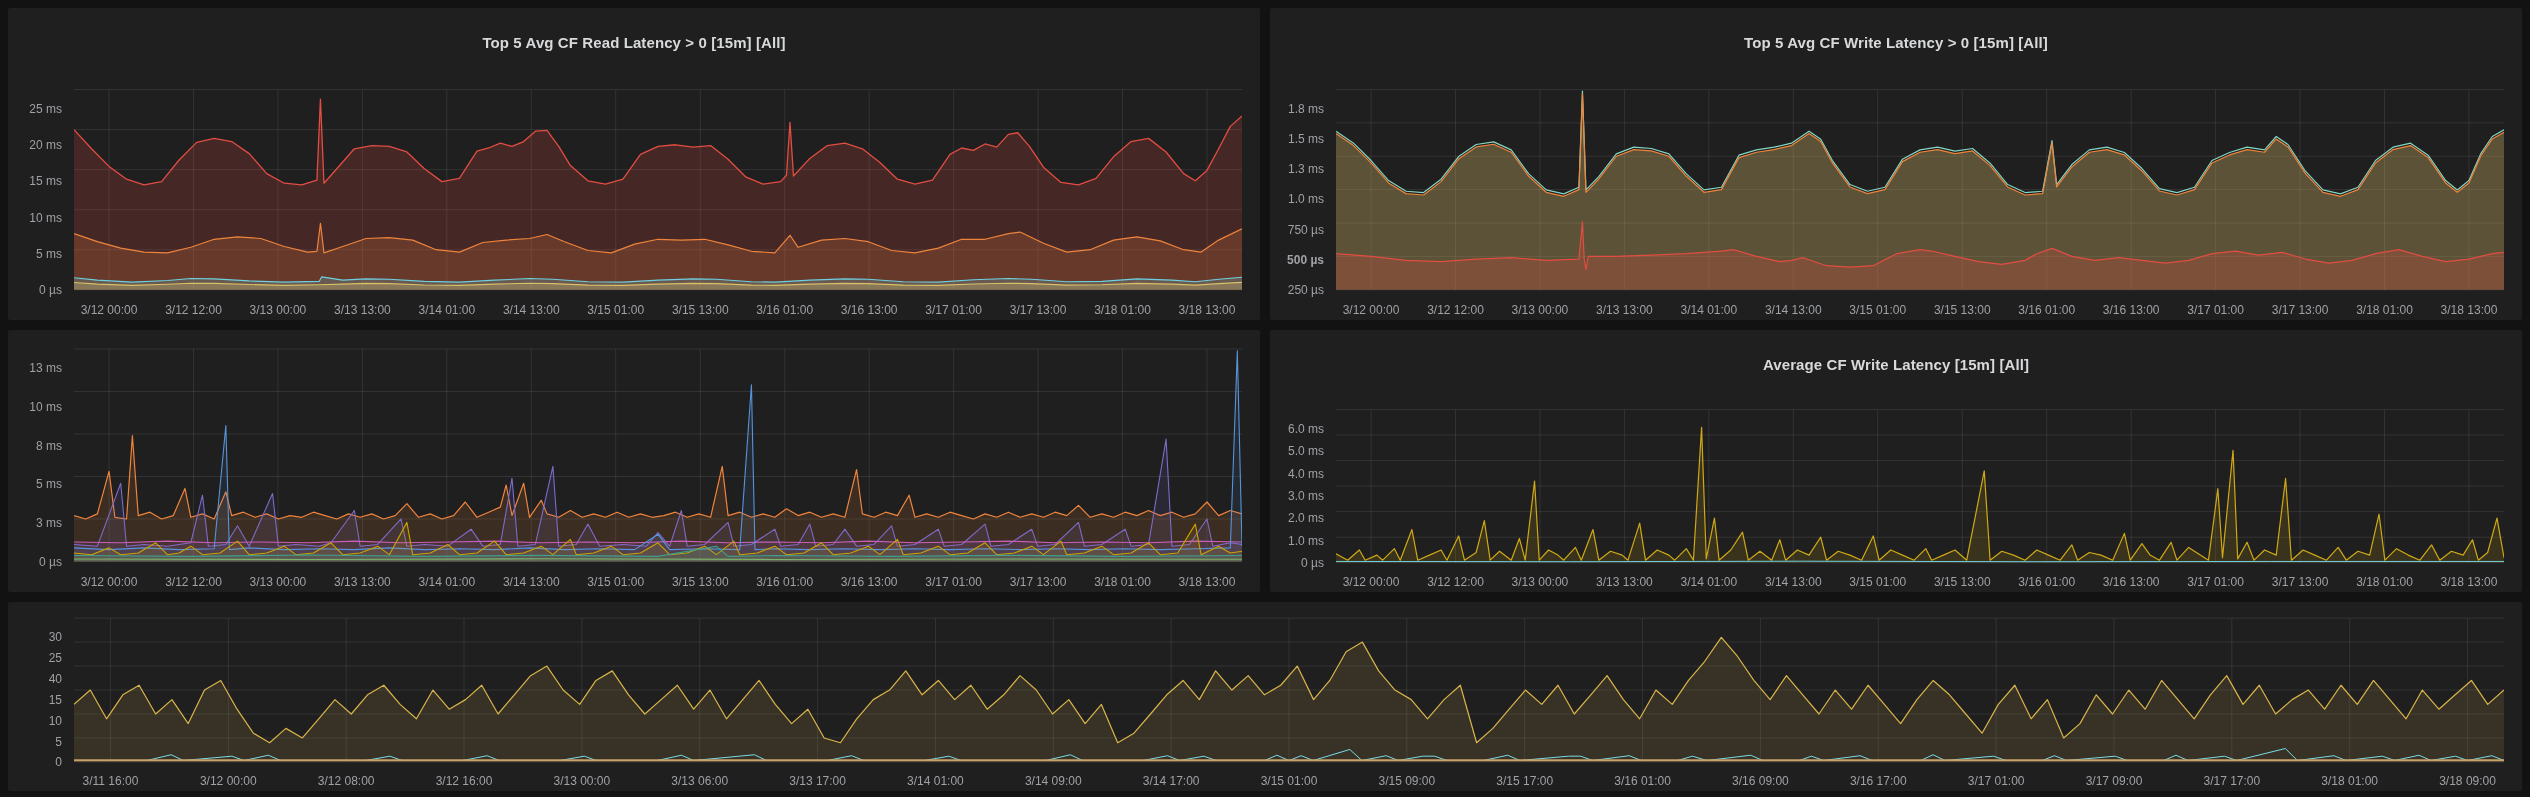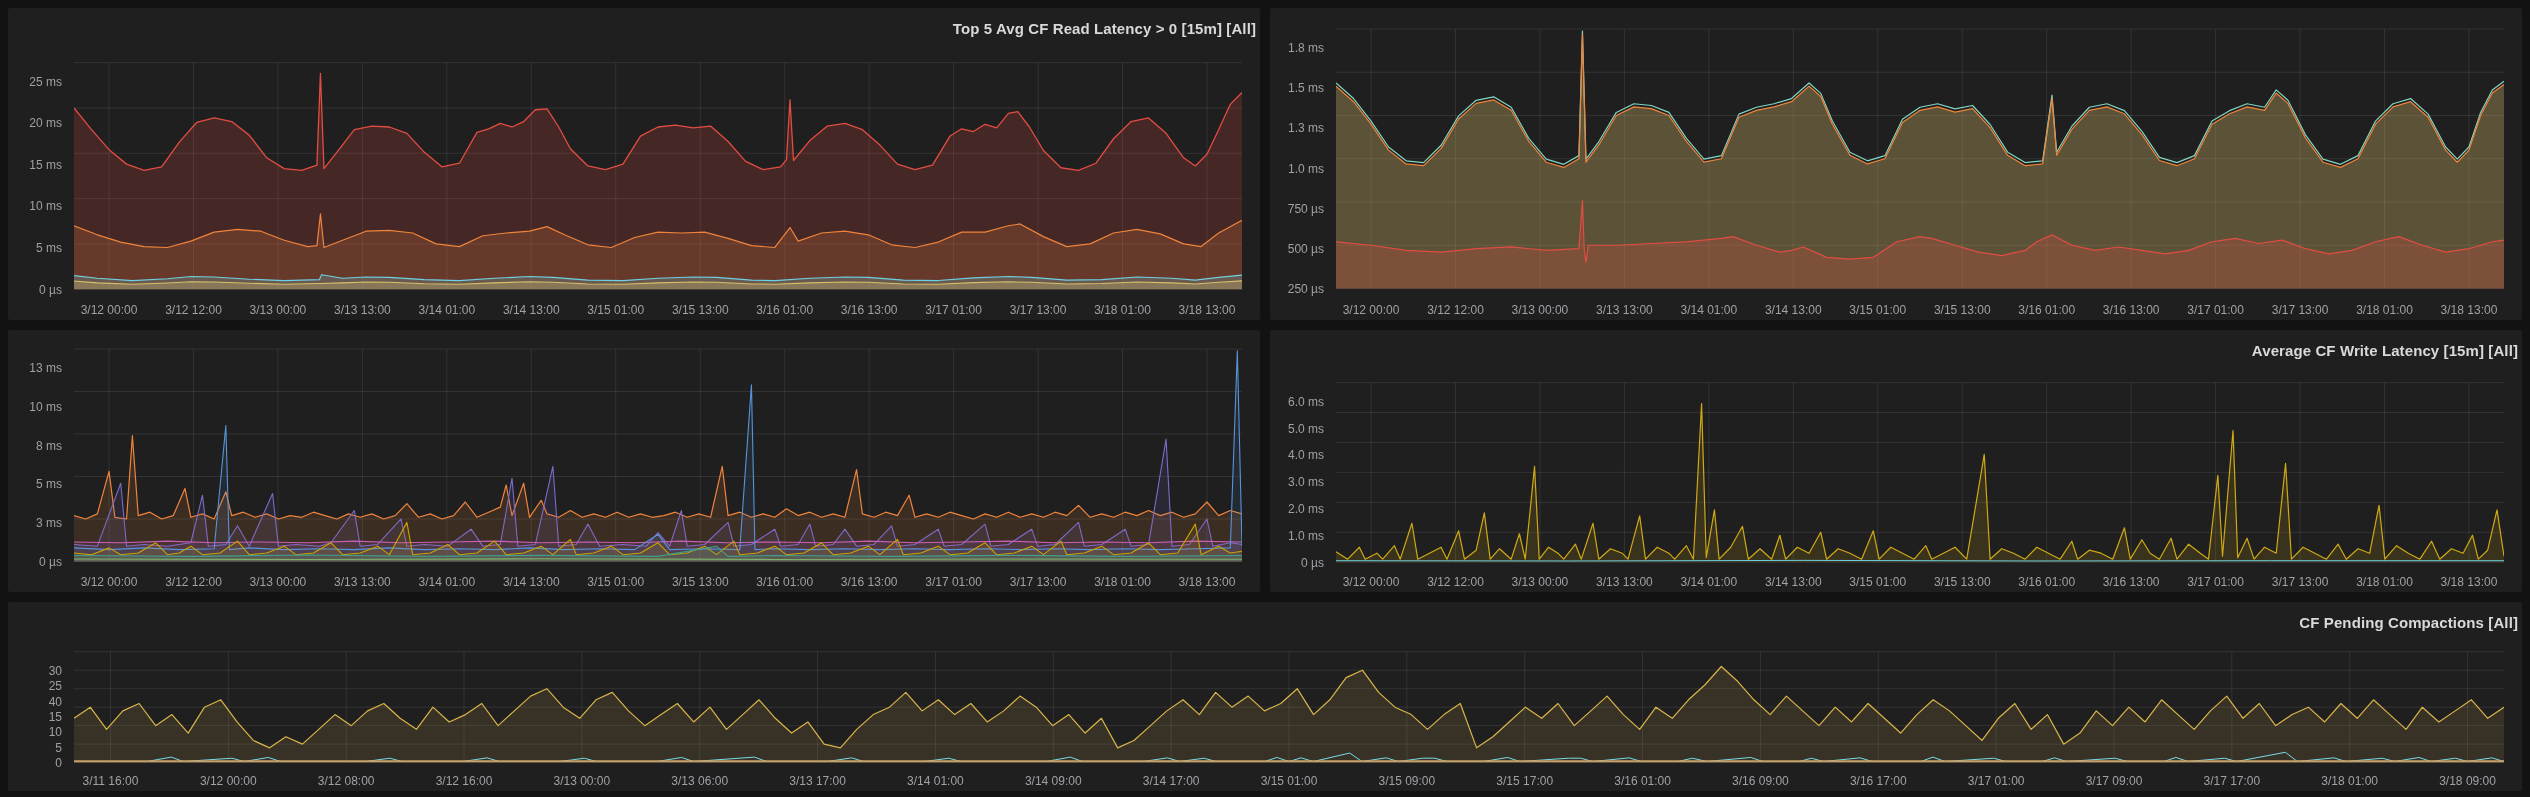--- a/index.html
+++ b/index.html
@@ -20,7 +20,7 @@
   }
   .full{grid-column:1/-1;}
   .ptitle{
-    margin:4px;padding:8px 0 2px;text-align:right;
+    margin:18px;padding:8px 0 2px;text-align:center;
     font-size:15px;font-weight:700;color:#d8d9da;cursor:pointer;
     letter-spacing:.1px;
   }

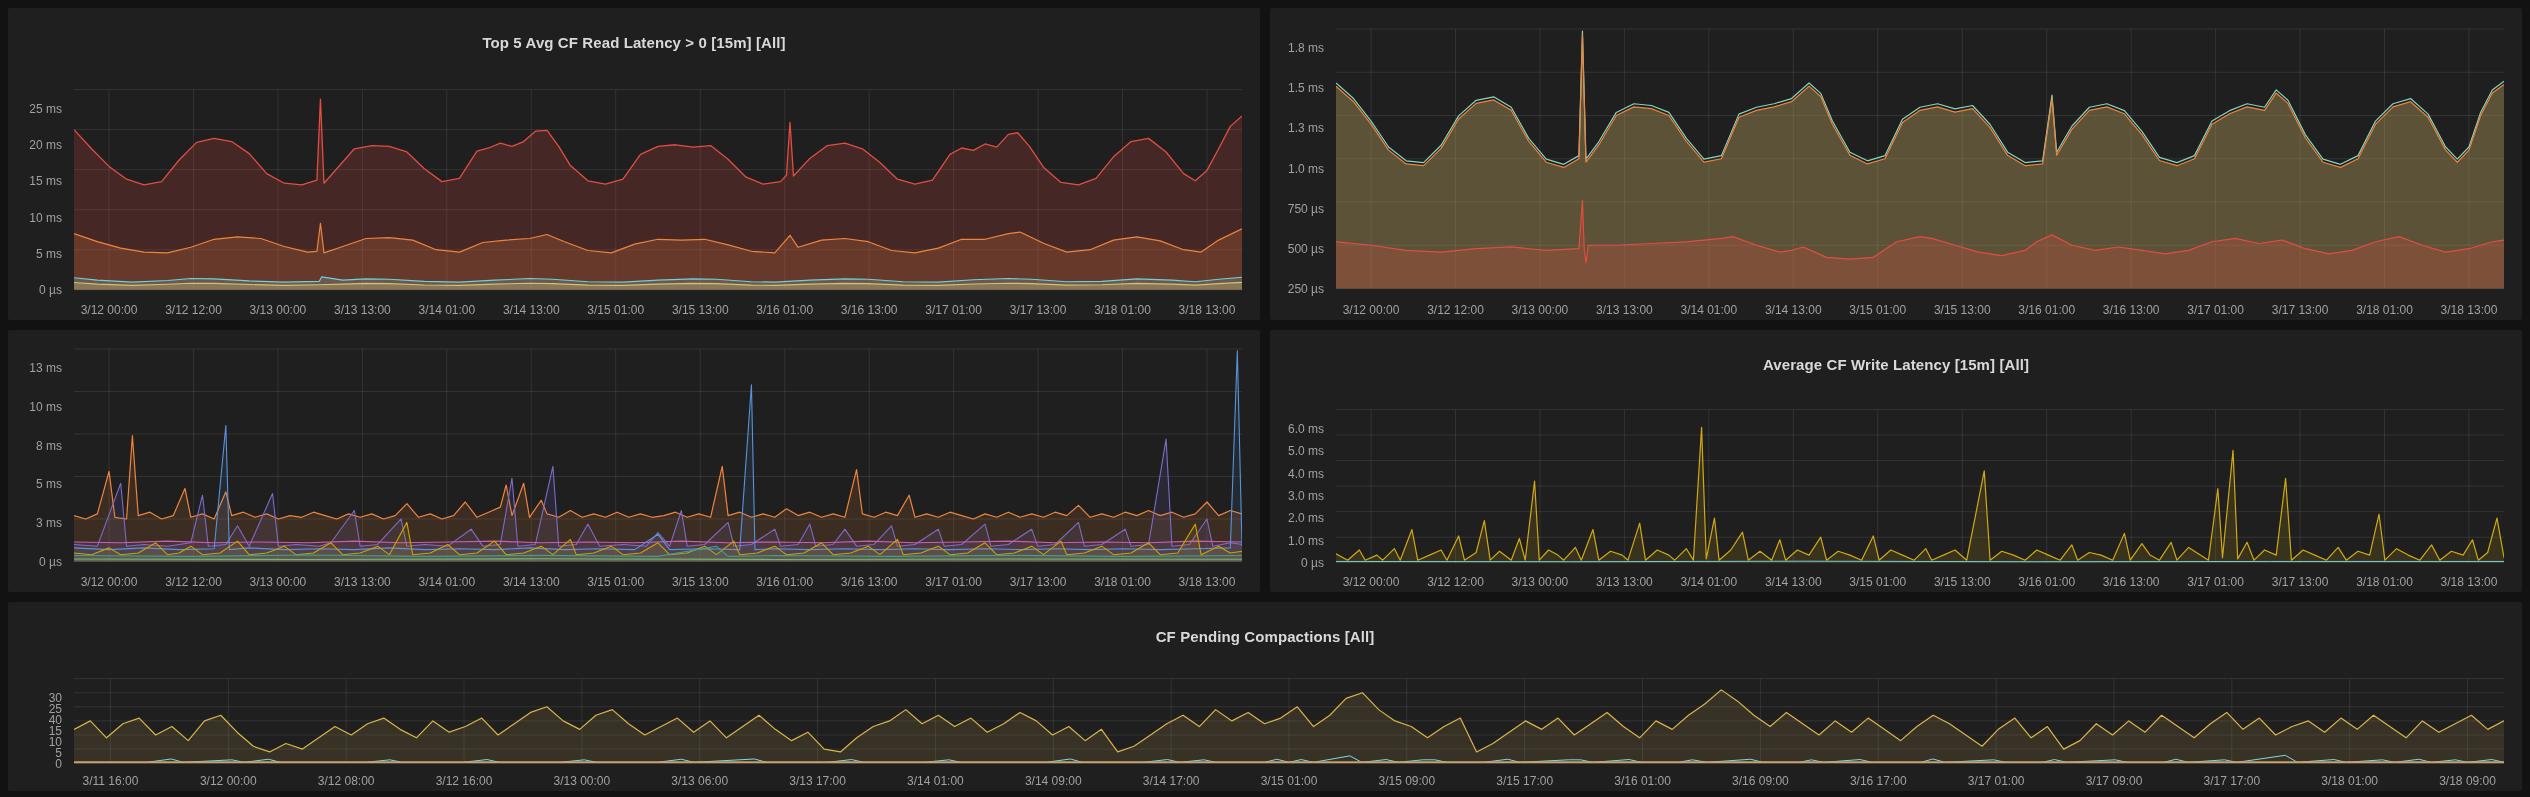--- a/index.html
+++ b/index.html
@@ -106,6 +106,7 @@
   </section>
 
   <section class="panel">
+    <h2 class="ptitle">Top 5 Avg CF Write Latency &gt; 0 [15m] [All]</h2>
     <div class="plot">
       <div class="ylabels">
           <span style="top: 4%;">1.8 ms</span>

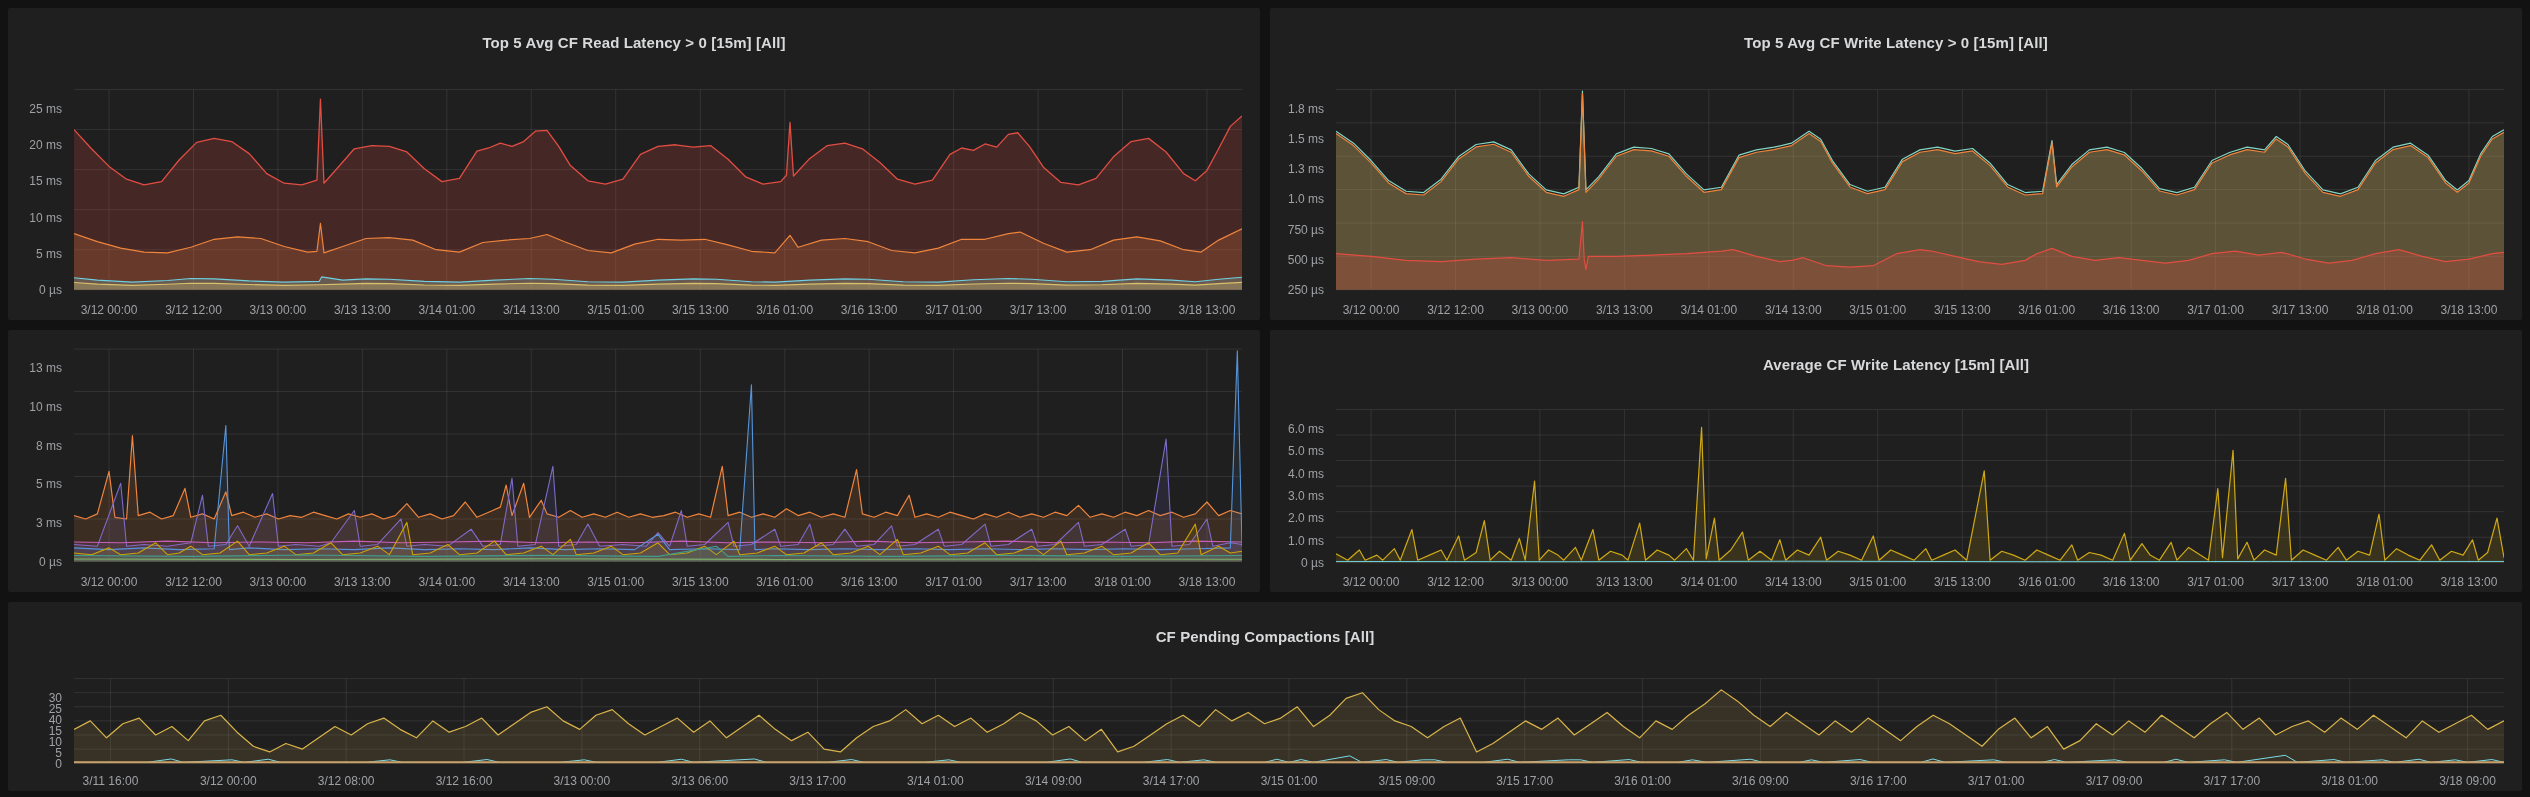--- a/index.html
+++ b/index.html
@@ -114,7 +114,7 @@
           <span style="top: 35.3333%;">1.3 ms</span>
           <span style="top: 51%;">1.0 ms</span>
           <span style="top: 66.6667%;">750 µs</span>
-          <span style="top: 82.3333%;">500 µs</span>
+          <span style="top: 82.3333%; font-weight: bold;">500 µs</span>
           <span style="top: 98%;">250 µs</span>
         </div>
       <div class="canvas">

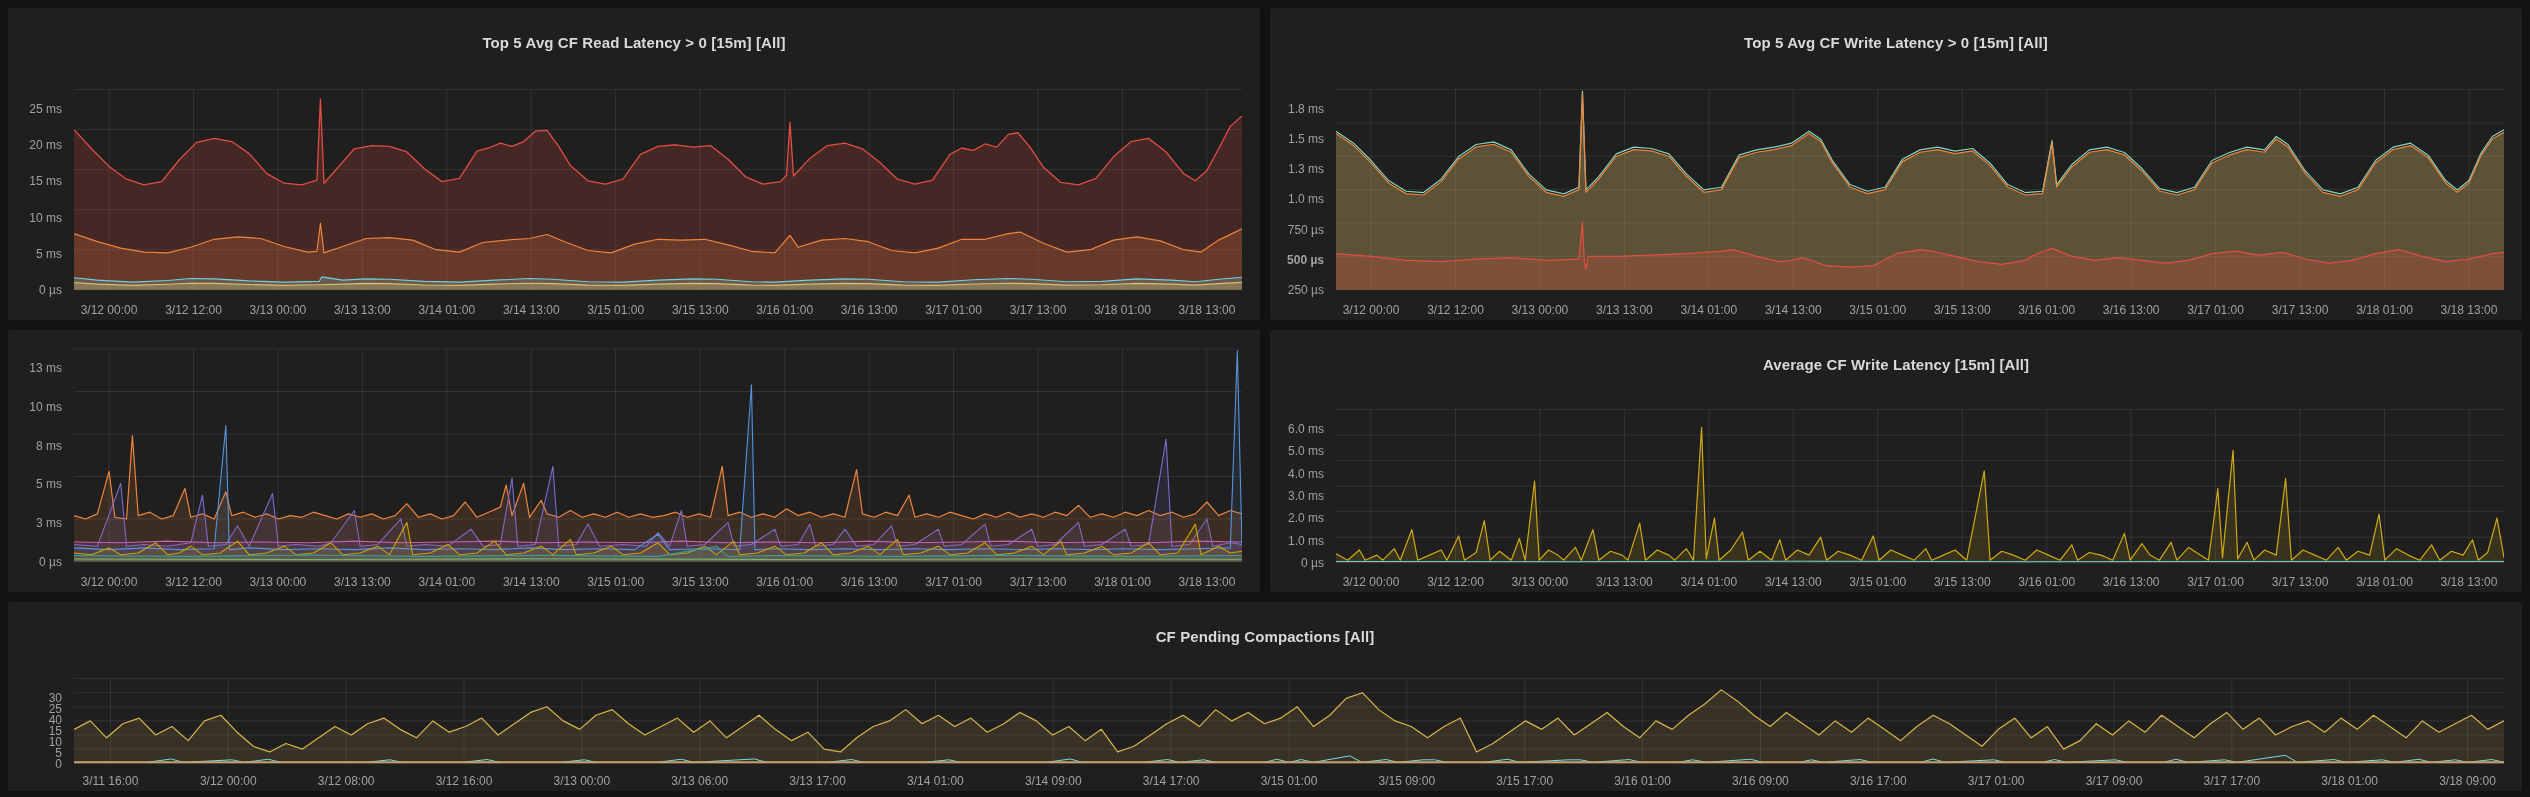--- a/index.html
+++ b/index.html
@@ -293,7 +293,6 @@
   </section>
 
   <section class="panel full">
-    <h2 class="ptitle">CF Pending Compactions [All]</h2>
     <div class="plot">
       <div class="ylabels">
           <span style="top: 4%;">30</span>

